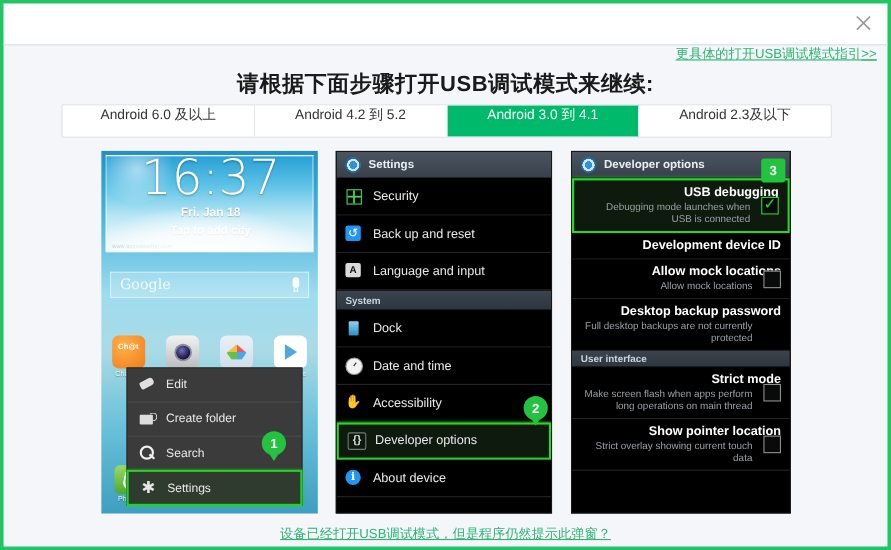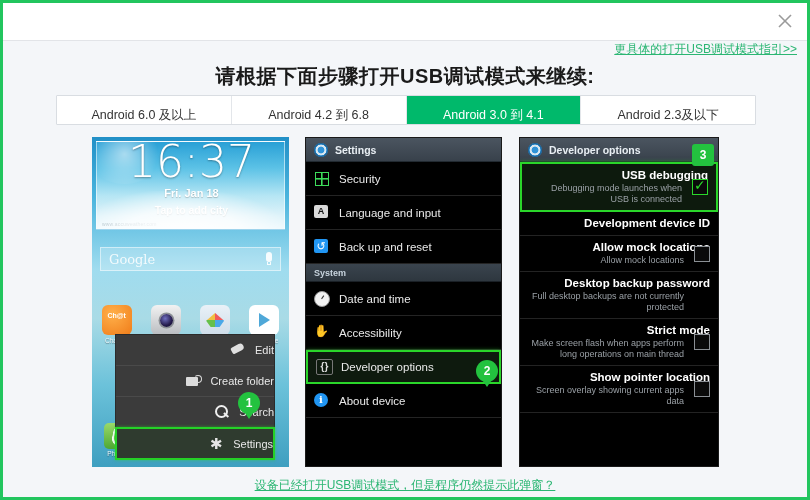--- a/index.html
+++ b/index.html
@@ -65,7 +65,7 @@
   }
   .tab {
     flex: 1;
-    display: flex; align-items: flex-end; justify-content: center;
+    display: flex; align-items: flex-start; justify-content: center;
     font-size: 12.5px; color: #333;
     border-right: 1px solid #e3e6ea;
     cursor: pointer;

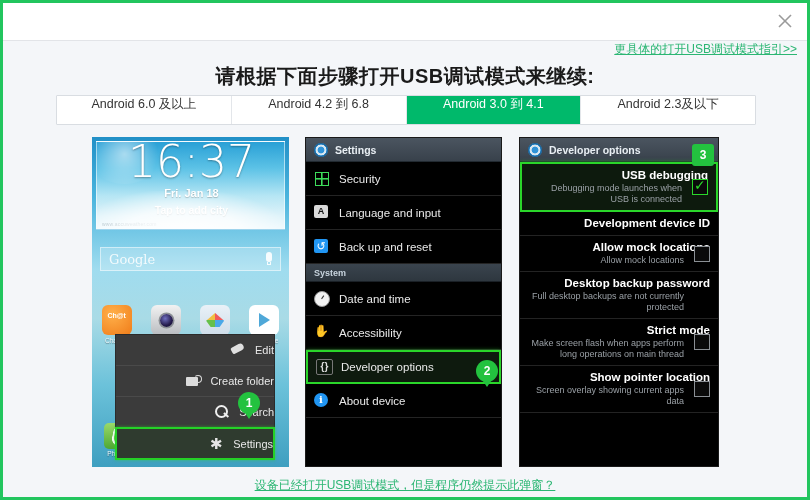--- a/index.html
+++ b/index.html
@@ -406,7 +406,7 @@
           <span>Android 6.0 及以上</span>
         </div>
       <div class="tab">
-          <span>Android 4.2 到 6.8</span>
+          <span>Android 4.2 到 5.2</span>
         </div>
       <div class="tab active">
           <span>Android 3.0 到 4.1</span>

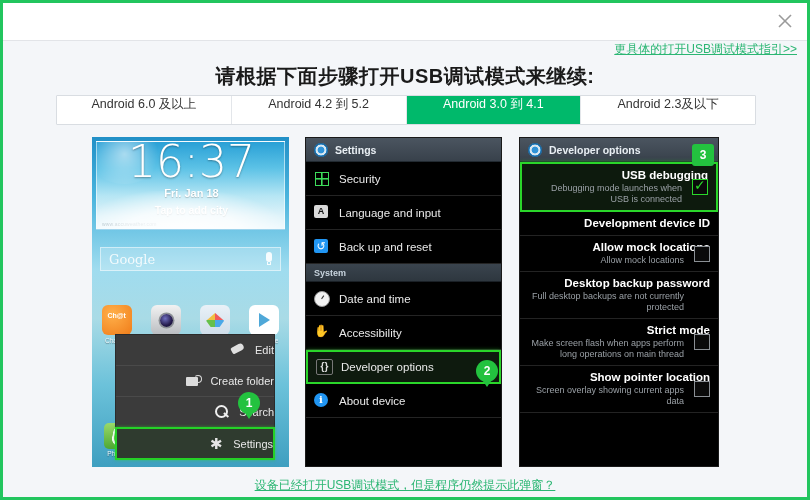--- a/index.html
+++ b/index.html
@@ -500,12 +500,12 @@
             <span class="rlabel">Security</span>
           </div>
           <div class="drow" style="height:34px">
+            <span class="ricon ic-backup"></span>
+            <span class="rlabel">Back up and reset</span>
+          </div>
+          <div class="drow" style="height:34px">
             <span class="ricon ic-lang"></span>
             <span class="rlabel">Language and input</span>
-          </div>
-          <div class="drow" style="height:34px">
-            <span class="ricon ic-backup"></span>
-            <span class="rlabel">Back up and reset</span>
           </div>
           <div class="dsection">System</div>
           <div class="drow" style="height:34px">

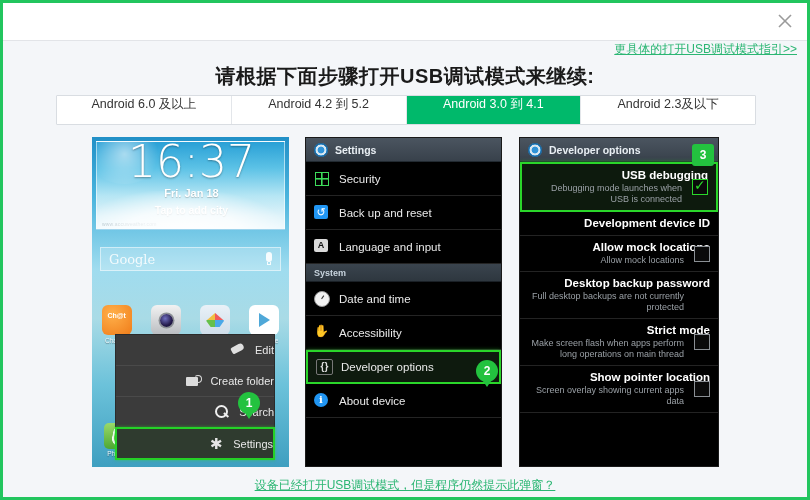--- a/index.html
+++ b/index.html
@@ -509,6 +509,10 @@
           </div>
           <div class="dsection">System</div>
           <div class="drow" style="height:34px">
+            <span class="ricon ic-dock"></span>
+            <span class="rlabel">Dock</span>
+          </div>
+          <div class="drow" style="height:34px">
             <span class="ricon ic-clock"></span>
             <span class="rlabel">Date and time</span>
           </div>

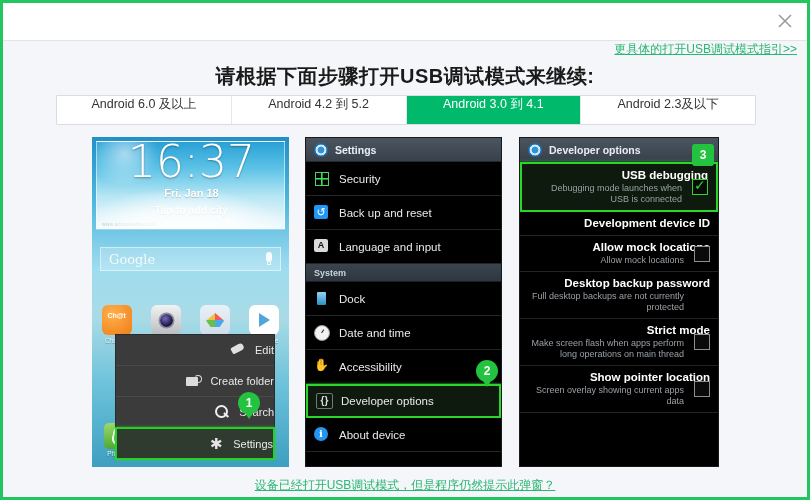--- a/index.html
+++ b/index.html
@@ -561,6 +561,7 @@
             <div class="psub">Full desktop backups are not currently protected</div>
           </div>
 
+          <div class="psection">User interface</div>
 
           <div class="prow">
             <div class="ptitle">Strict mode</div>

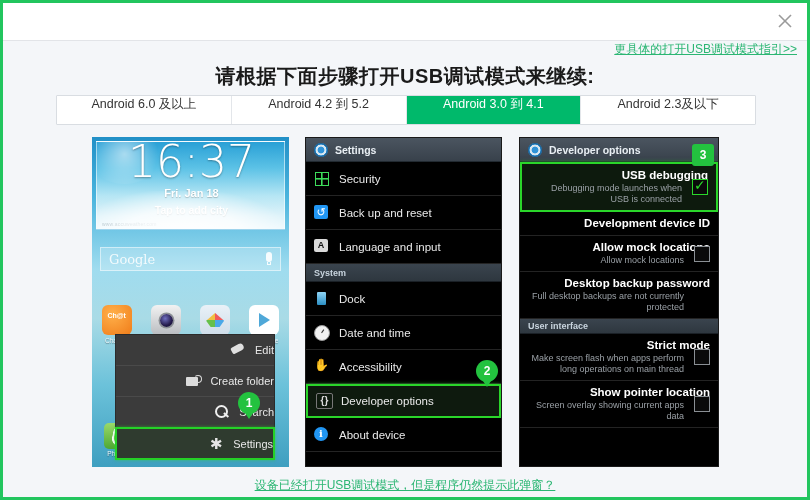--- a/index.html
+++ b/index.html
@@ -217,7 +217,7 @@
   .ctxitem {
     height:31px; display:flex; align-items:center; padding-left:10px;
     font-size:11px; color:#e8e8e8; border-bottom:1px solid #4a4a4a;
-    position:relative; cursor:pointer;justify-content:flex-end;
+    position:relative; cursor:pointer;
   }
   .ctxitem:last-child { border-bottom:none; }
   .ctxitem.highlight {

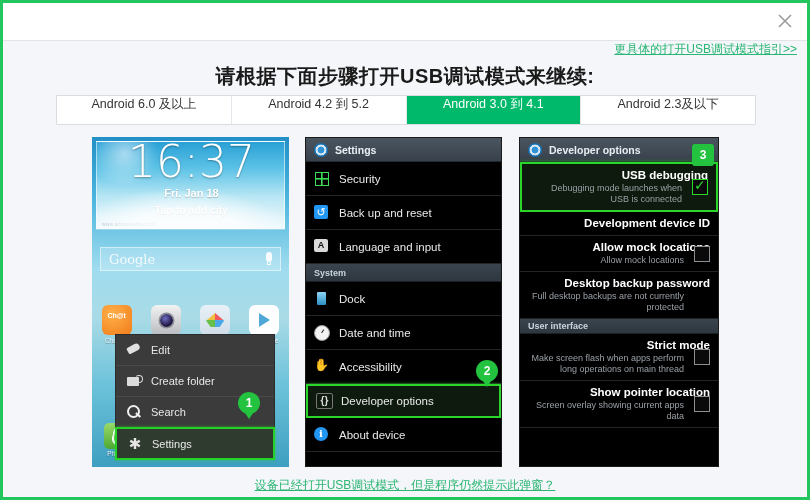--- a/index.html
+++ b/index.html
@@ -571,7 +571,7 @@
 
           <div class="prow">
             <div class="ptitle">Show pointer location</div>
-            <div class="psub">Screen overlay showing current apps data</div>
+            <div class="psub">Strict overlay showing current touch data</div>
             <span class="chk"></span>
           </div>
 

